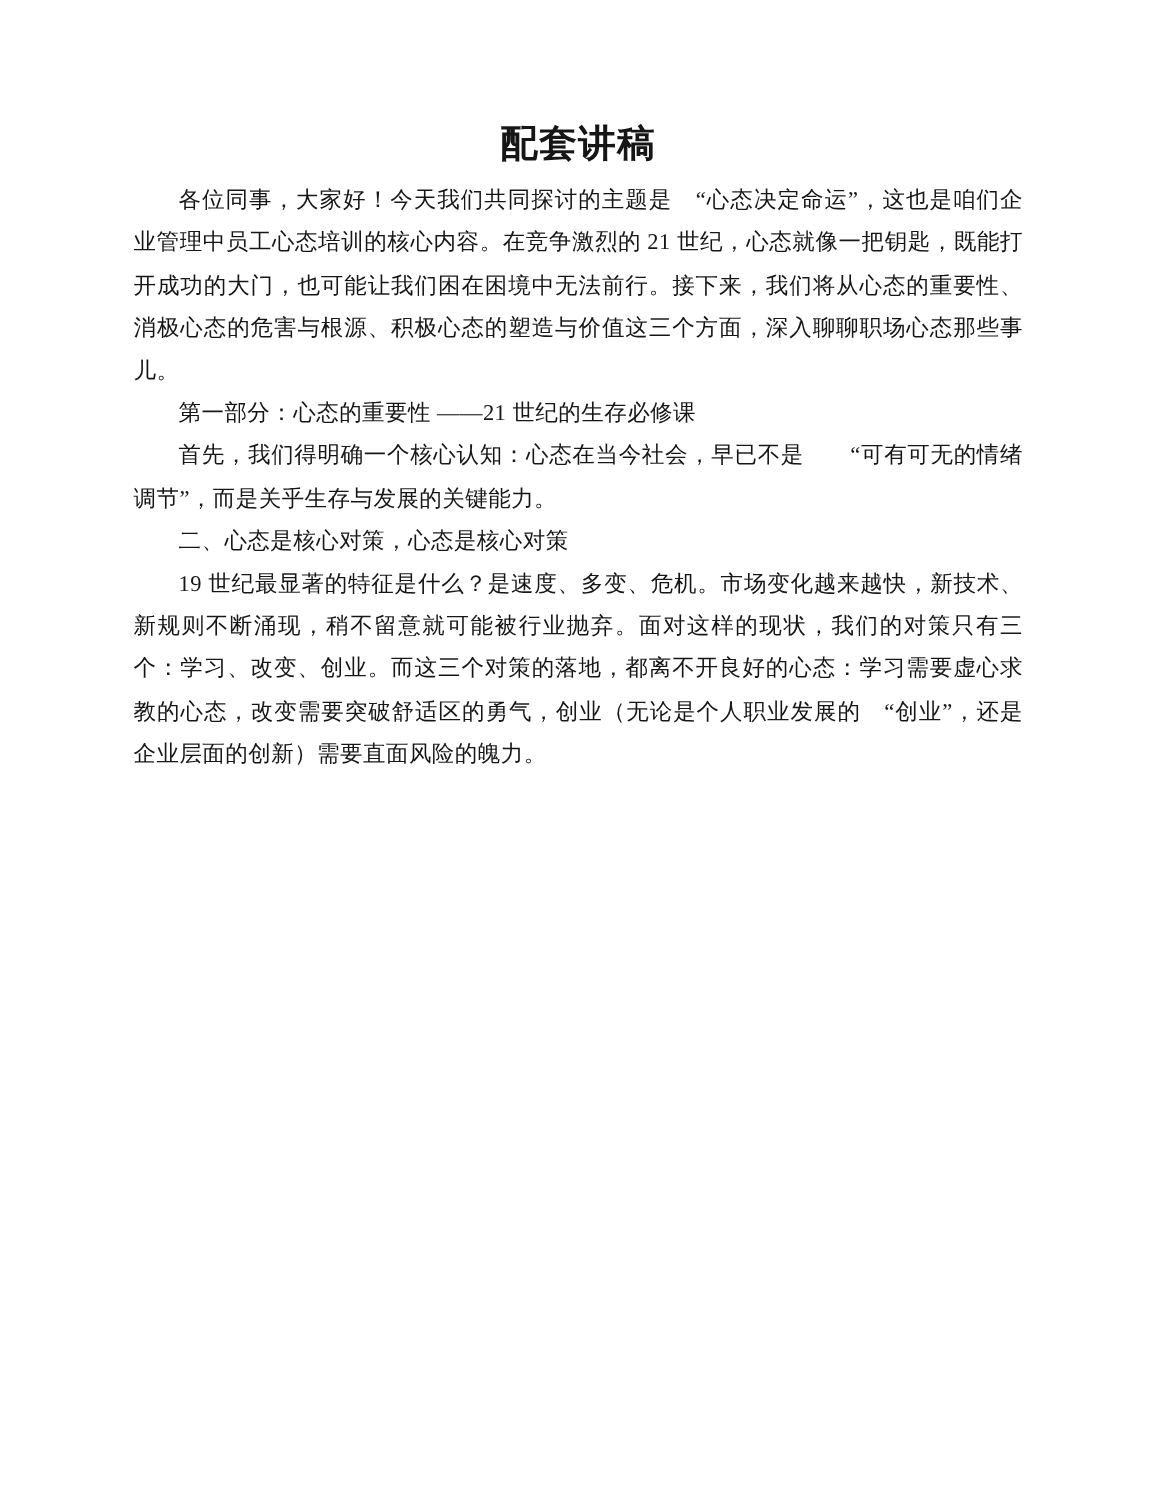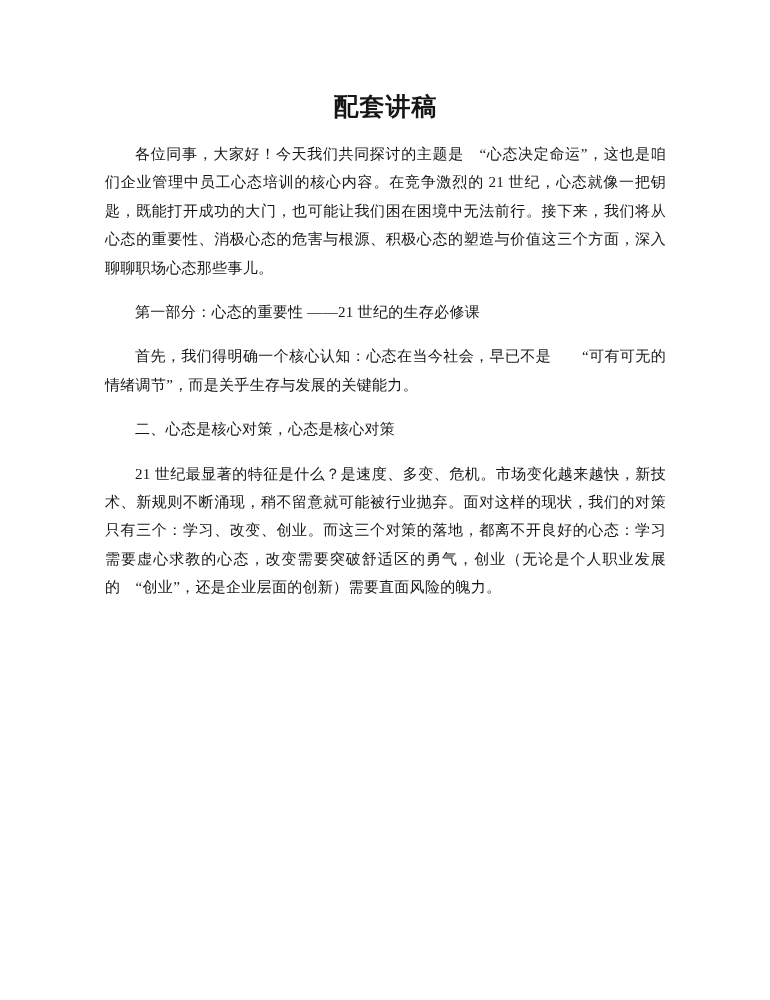--- a/index.html
+++ b/index.html
@@ -23,7 +23,7 @@
   .doc {
     position: absolute;
     left: 89px;
-    top: 10px;
+    top: 0;
     width: 593px;
   }
   .doc-title {

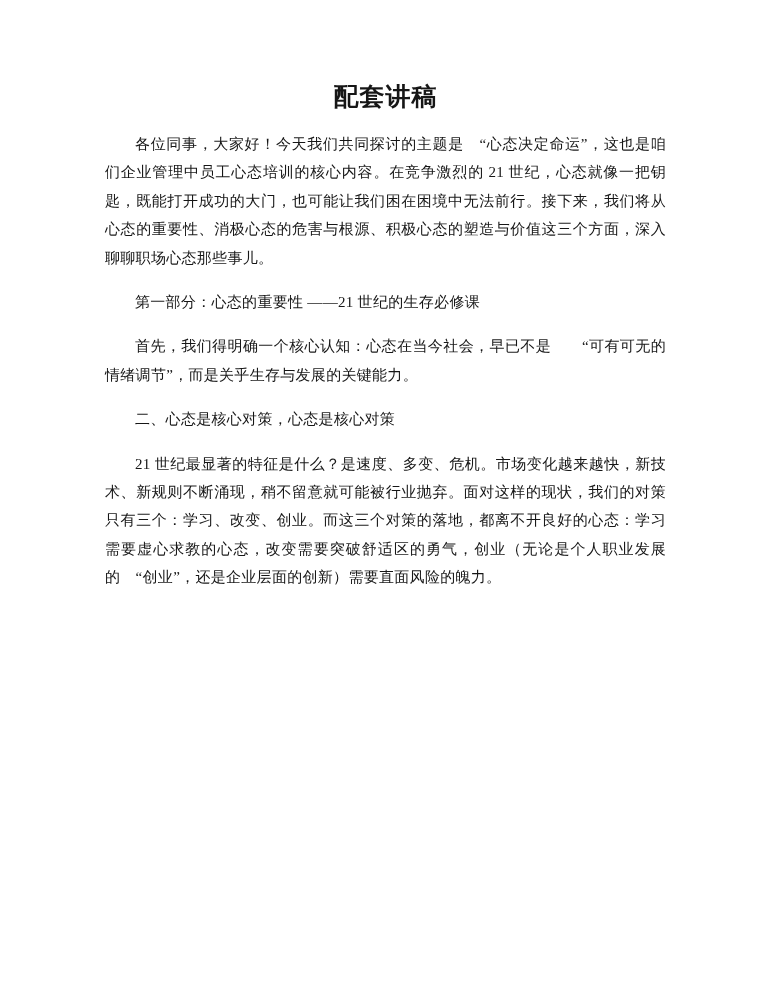--- a/index.html
+++ b/index.html
@@ -35,7 +35,7 @@
     letter-spacing: 1px;
   }
   .block {
-    margin: 16px;
+    margin: 0;
     font-size: 15px;
     line-height: 28.4px;
     text-align: justify;

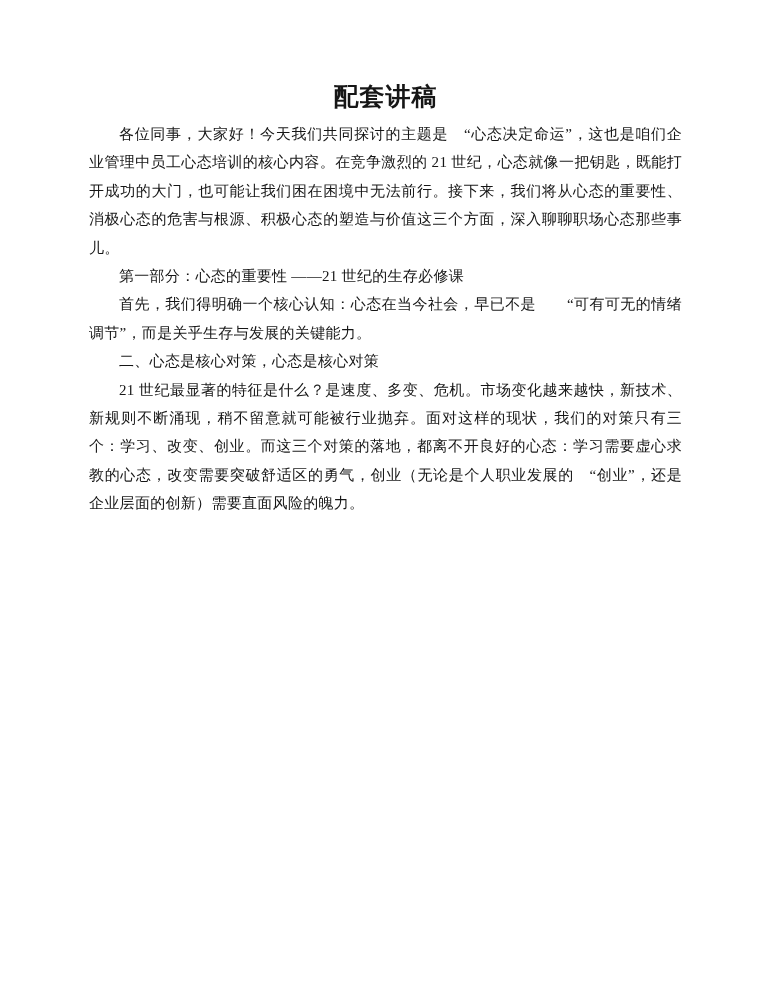--- a/index.html
+++ b/index.html
@@ -58,7 +58,7 @@
         <div class="block heading">第一部分：心态的重要性 ——21 世纪的生存必修课</div>
         <div class="block paragraph">首先，我们得明确一个核心认知：心态在当今社会，早已不是　　“可有可无的情绪调节”，而是关乎生存与发展的关键能力。</div>
         <div class="block heading">二、心态是核心对策，心态是核心对策</div>
-        <div class="block paragraph">21 世纪最显著的特征是什么？是速度、多变、危机。市场变化越来越快，新技术、新规则不断涌现，稍不留意就可能被行业抛弃。面对这样的现状，我们的对策只有三个：学习、改变、创业。而这三个对策的落地，都离不开良好的心态：学习需要虚心求教的心态，改变需要突破舒适区的勇气，创业（无论是个人职业发展的　“创业”，还是企业层面的创新）需要直面风险的魄力。</div>
+        <div class="block paragraph">19 世纪最显著的特征是什么？是速度、多变、危机。市场变化越来越快，新技术、新规则不断涌现，稍不留意就可能被行业抛弃。面对这样的现状，我们的对策只有三个：学习、改变、创业。而这三个对策的落地，都离不开良好的心态：学习需要虚心求教的心态，改变需要突破舒适区的勇气，创业（无论是个人职业发展的　“创业”，还是企业层面的创新）需要直面风险的魄力。</div>
       </div>
   </div>
 </div>

